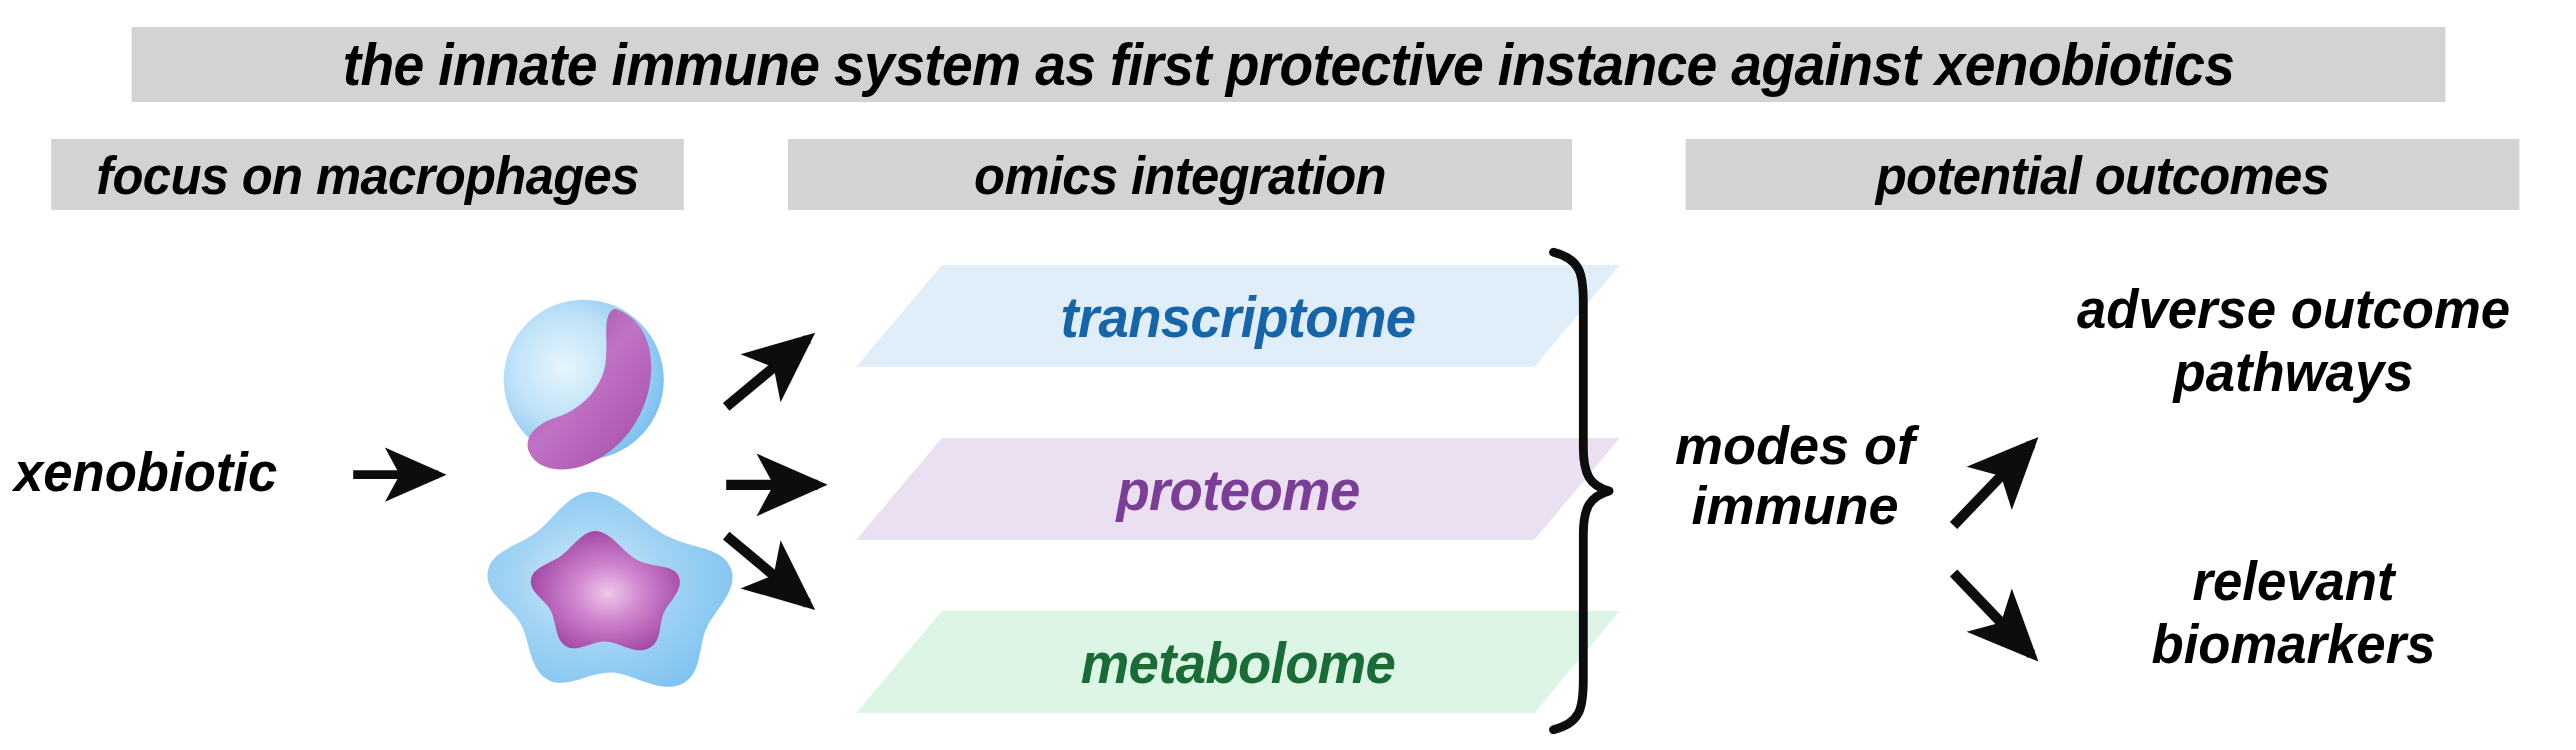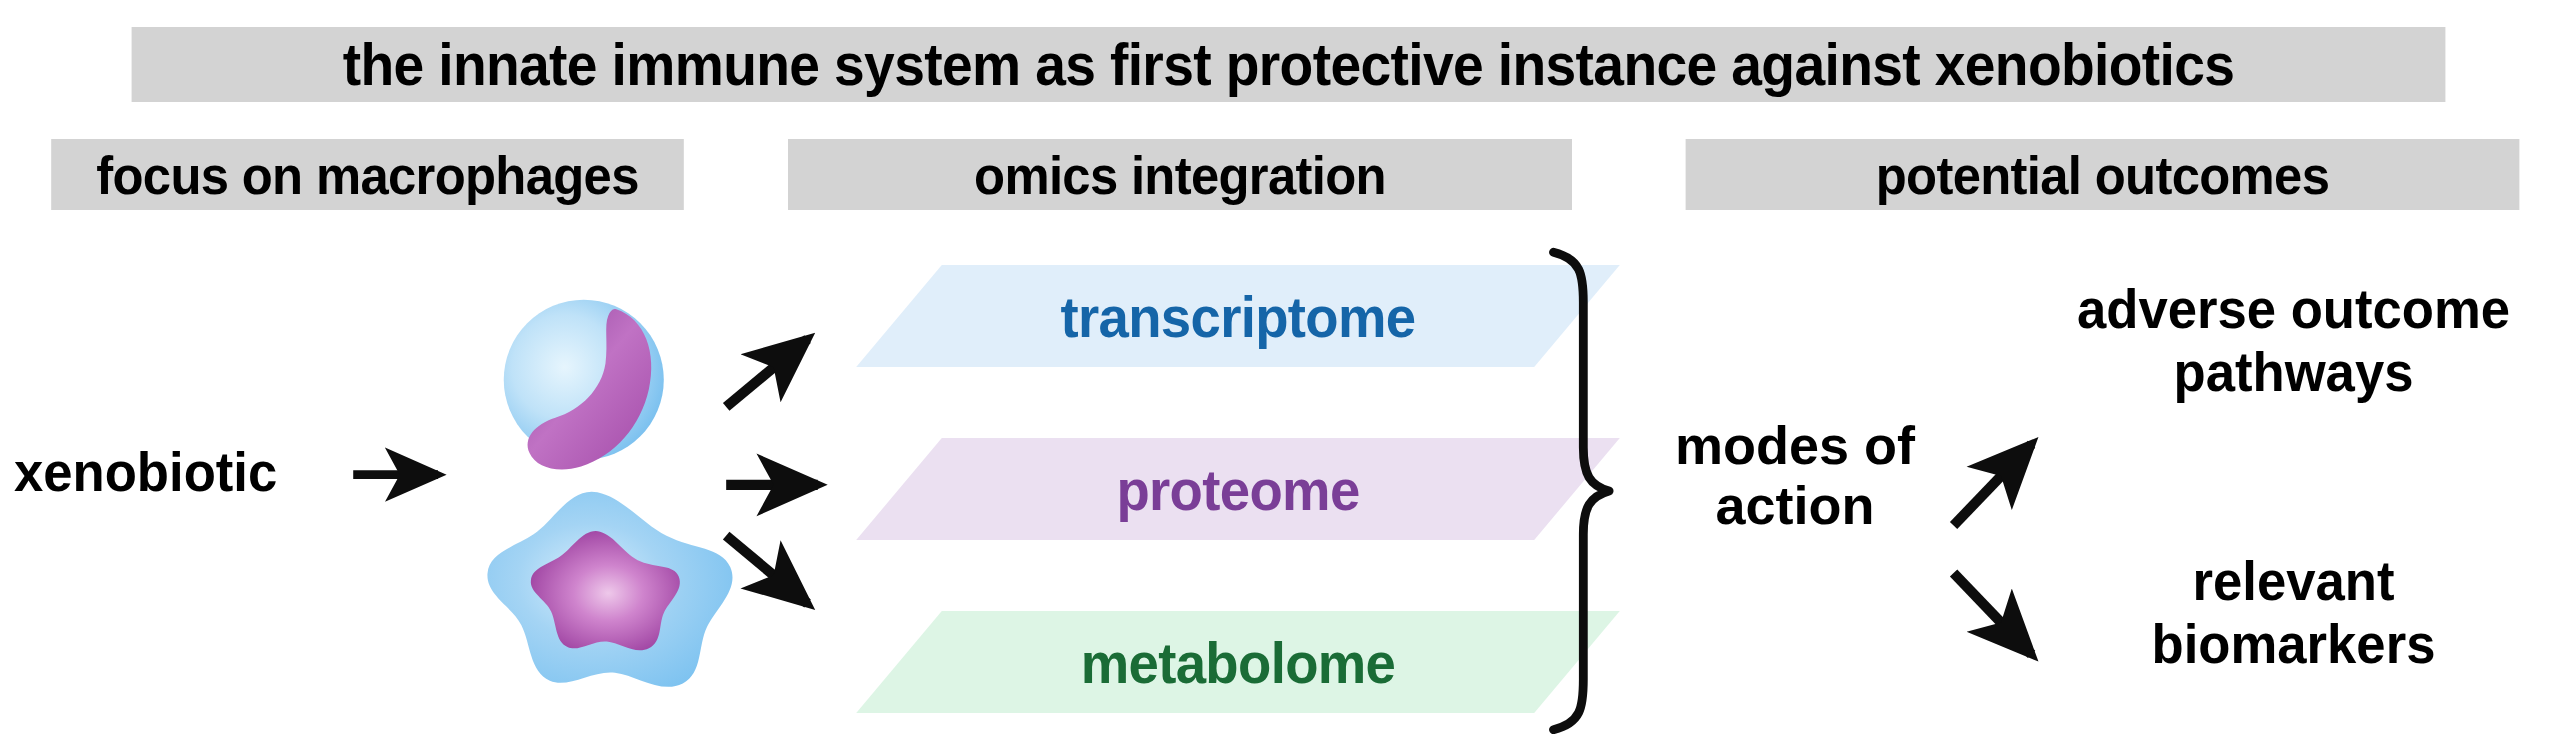--- a/index.html
+++ b/index.html
@@ -19,6 +19,7 @@
     left: 0; top: 0;
     width: 2576px;
     height: 750px;
+    font-style: italic;
   }
 
   

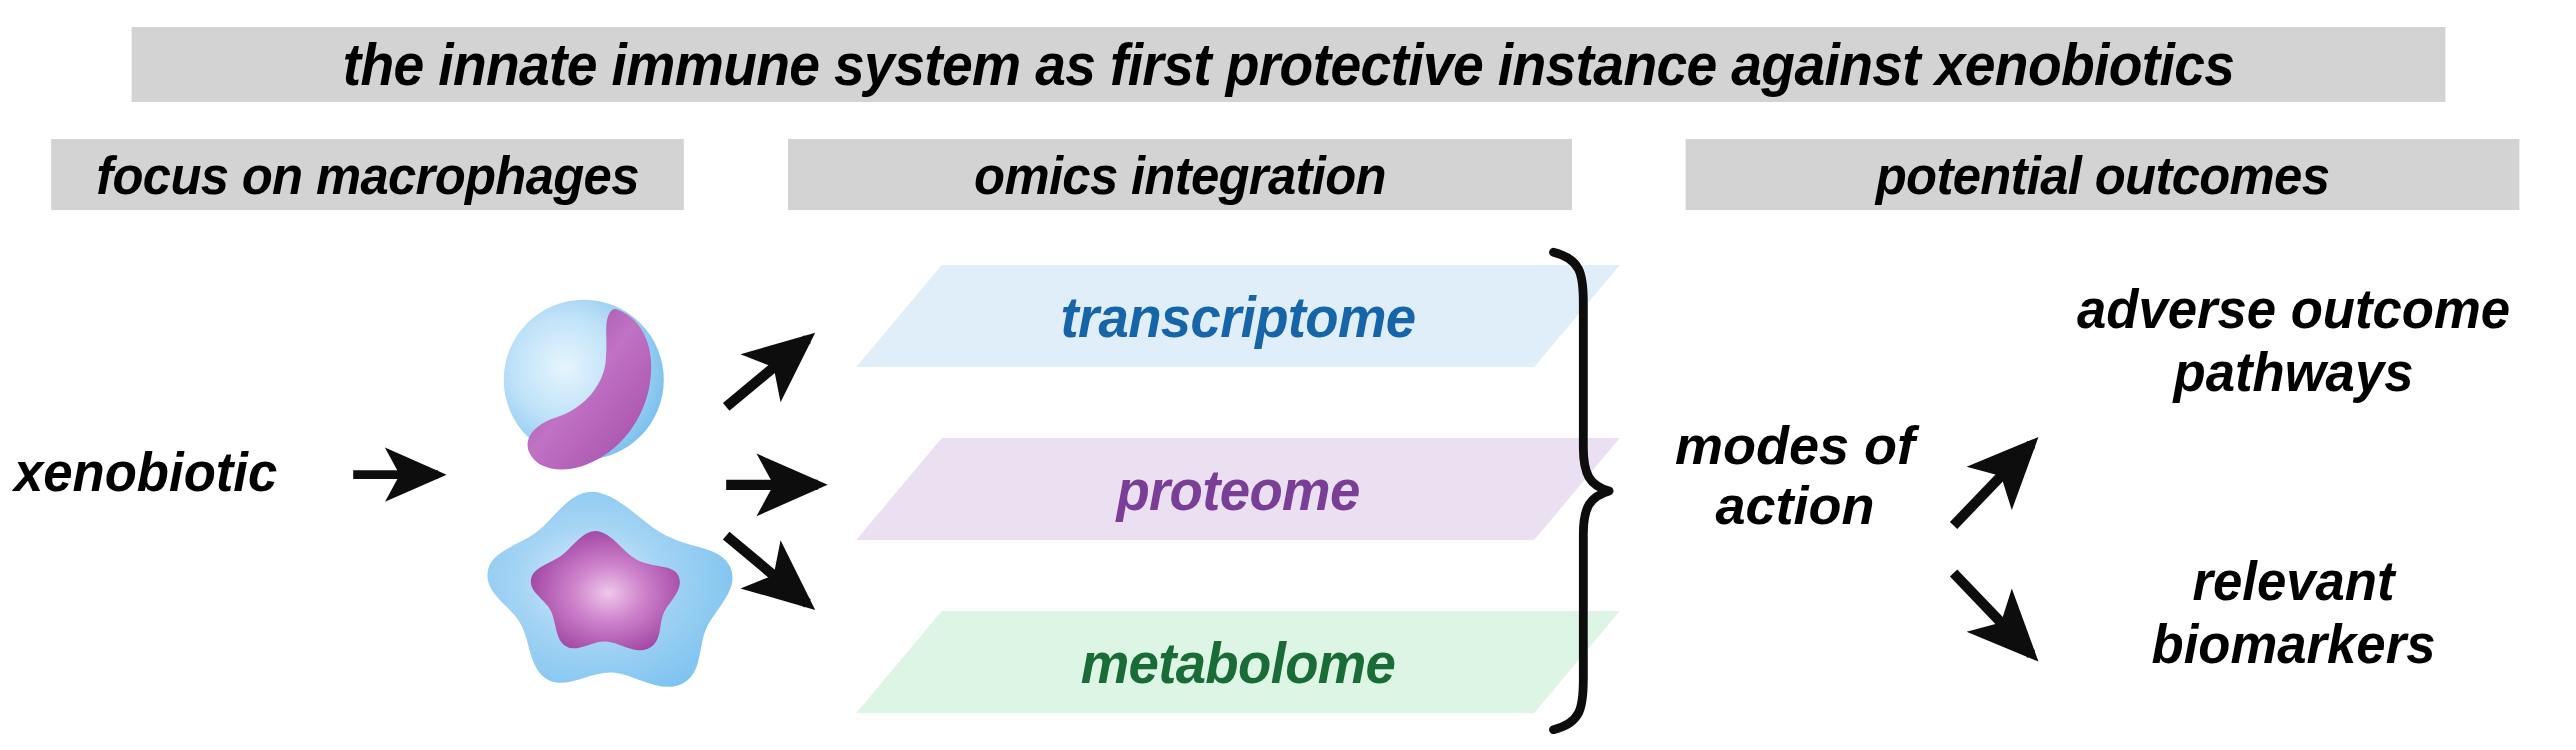--- a/index.html
+++ b/index.html
@@ -167,7 +167,7 @@
   <div class="omics-text" id="omics-metabolome-text">metabolome</div>
 
   <div class="label" id="modes-label">modes of
-action</div>
+immune</div>
 
   <div class="label" id="aop-label">adverse outcome
 pathways</div>

